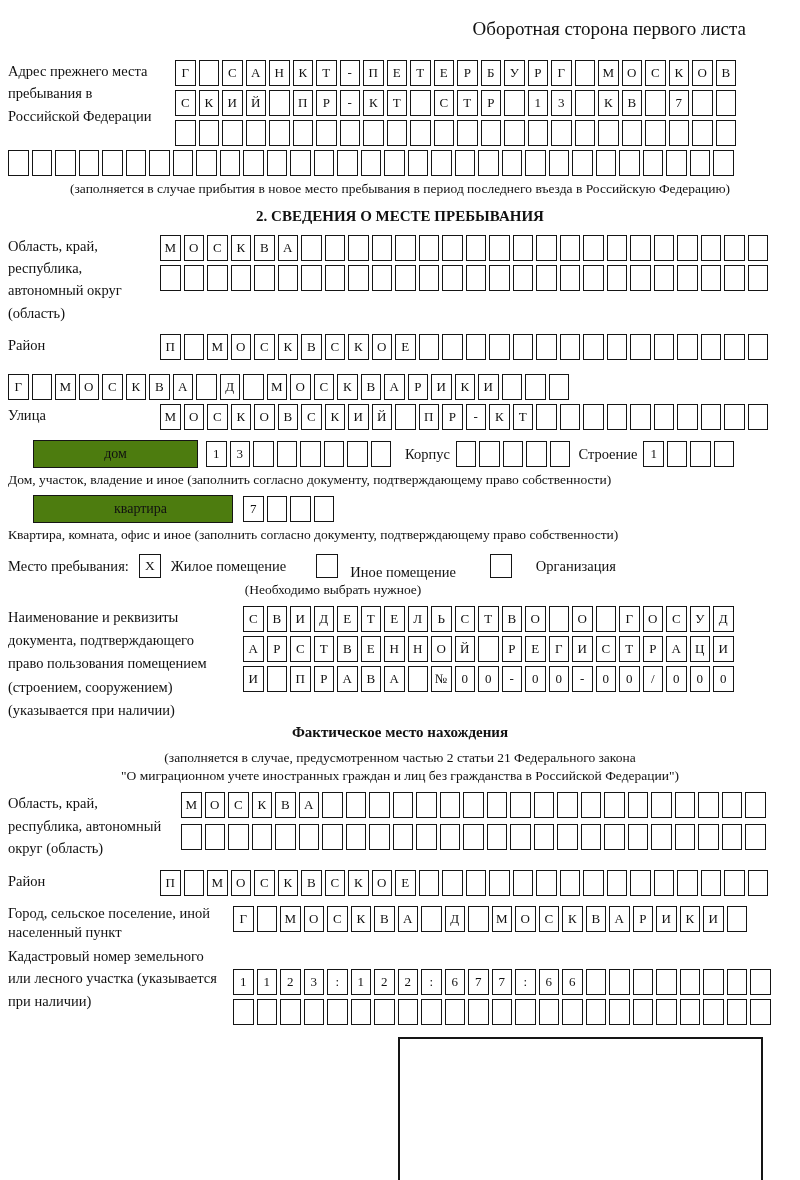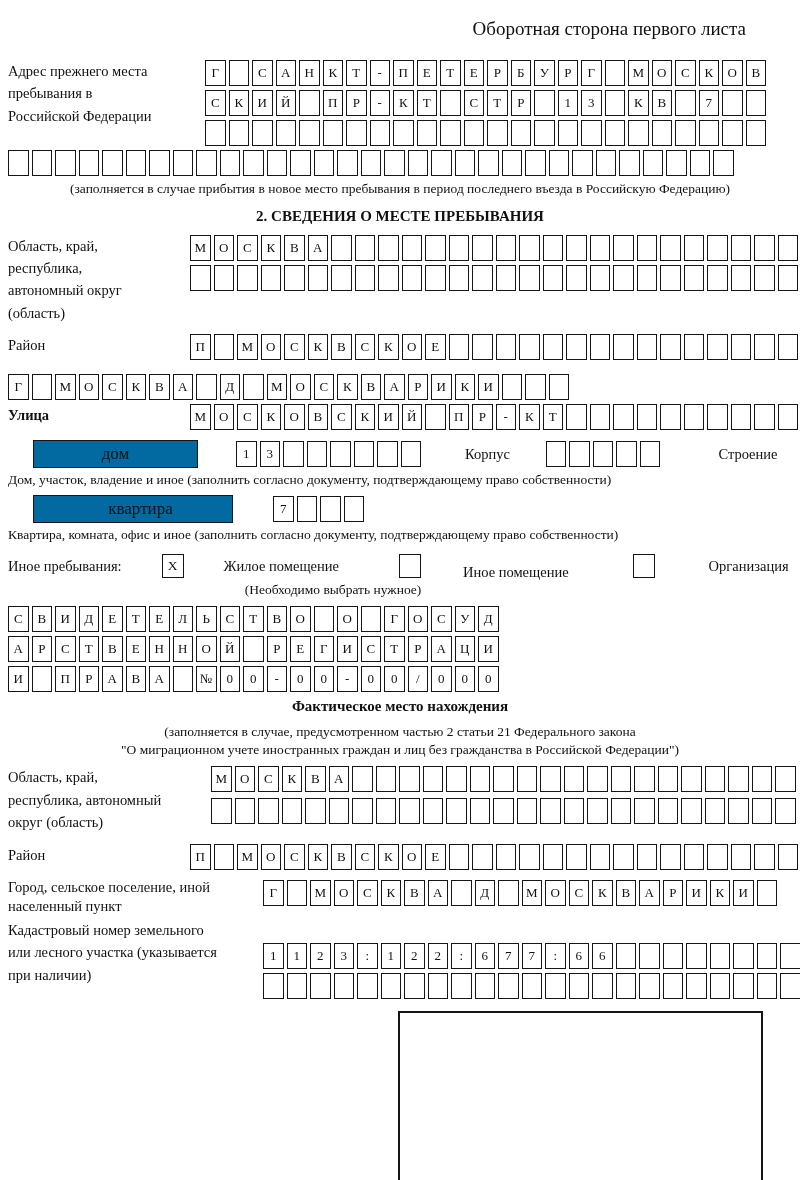--- a/index.html
+++ b/index.html
@@ -11,7 +11,7 @@
   }
   .hdr-note { text-align:right; font-size:19px; padding-right:46px; margin-top:8px; }
 
-  .frow { display:flex; align-items:flex-start;gap:30px; }
+  .frow { display:flex; align-items:flex-start; }
   .flabel { font-size:14.5px; line-height:1.55; flex:none; }
 
   .boxrow { display:flex; gap:3px; margin-bottom:4px; flex-wrap:nowrap; }

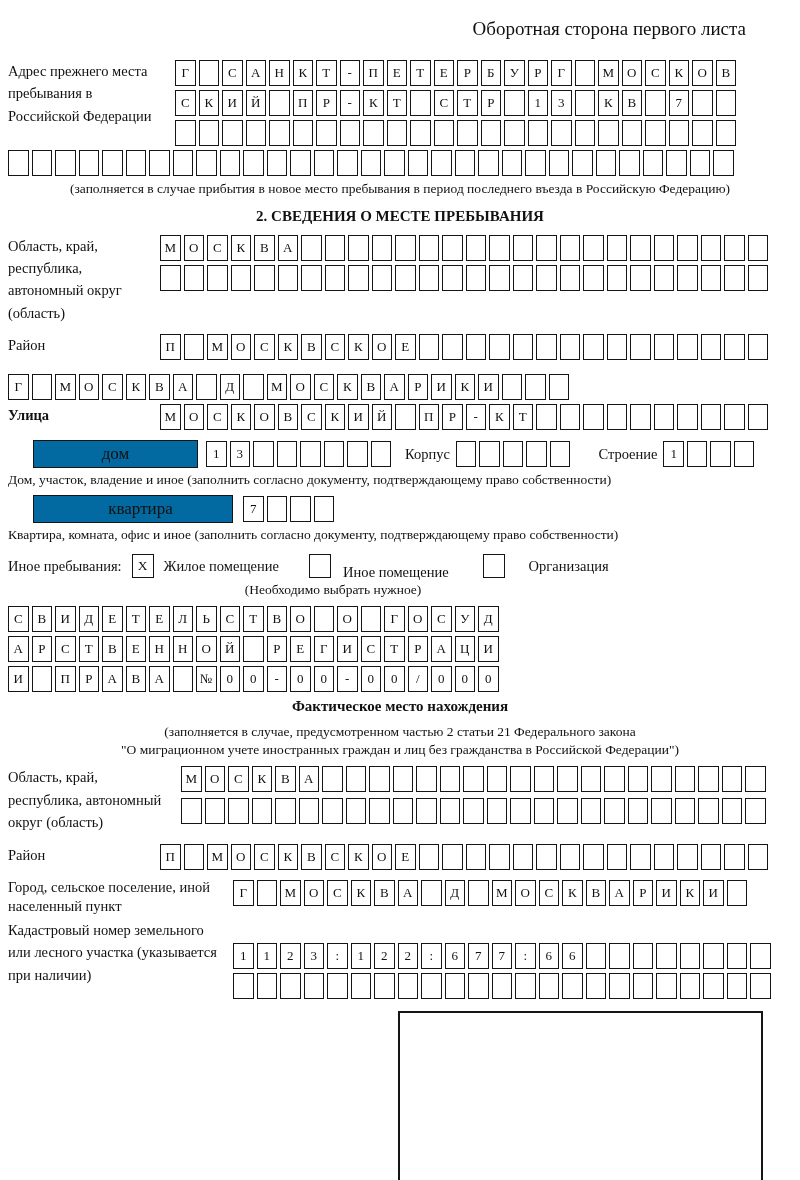--- a/index.html
+++ b/index.html
@@ -284,7 +284,7 @@
 </div>
 
 <div class="frow" style="margin-bottom:6px;">
-  <div class="flabel" style="width:152px; padding-right:8px;font-weight:bold;">Улица</div>
+  <div class="flabel" style="width:152px; padding-right:8px;">Улица</div>
   <div class="boxrow">
       <span class="box">М</span>
       <span class="box">О</span>

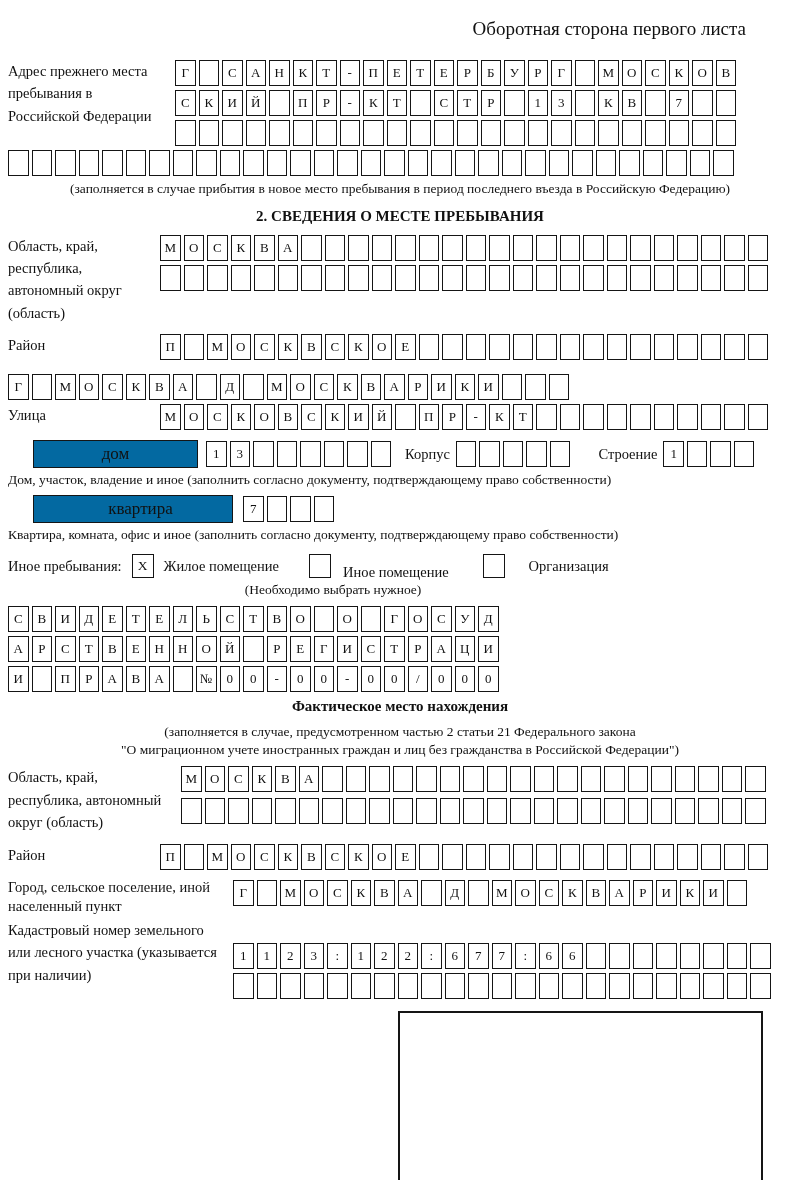--- a/index.html
+++ b/index.html
@@ -22,7 +22,7 @@
   }
   .widebox {
     height:28px; border:1.6px solid #151515; display:flex; align-items:center;
-    justify-content:center; font-size:17px; flex:none; background:#0369a1;
+    justify-content:center; font-size:14px; flex:none; background:#4d7c0f;
   }
   .caption { font-size:13.5px; line-height:1.3; }
   .center { text-align:center; }

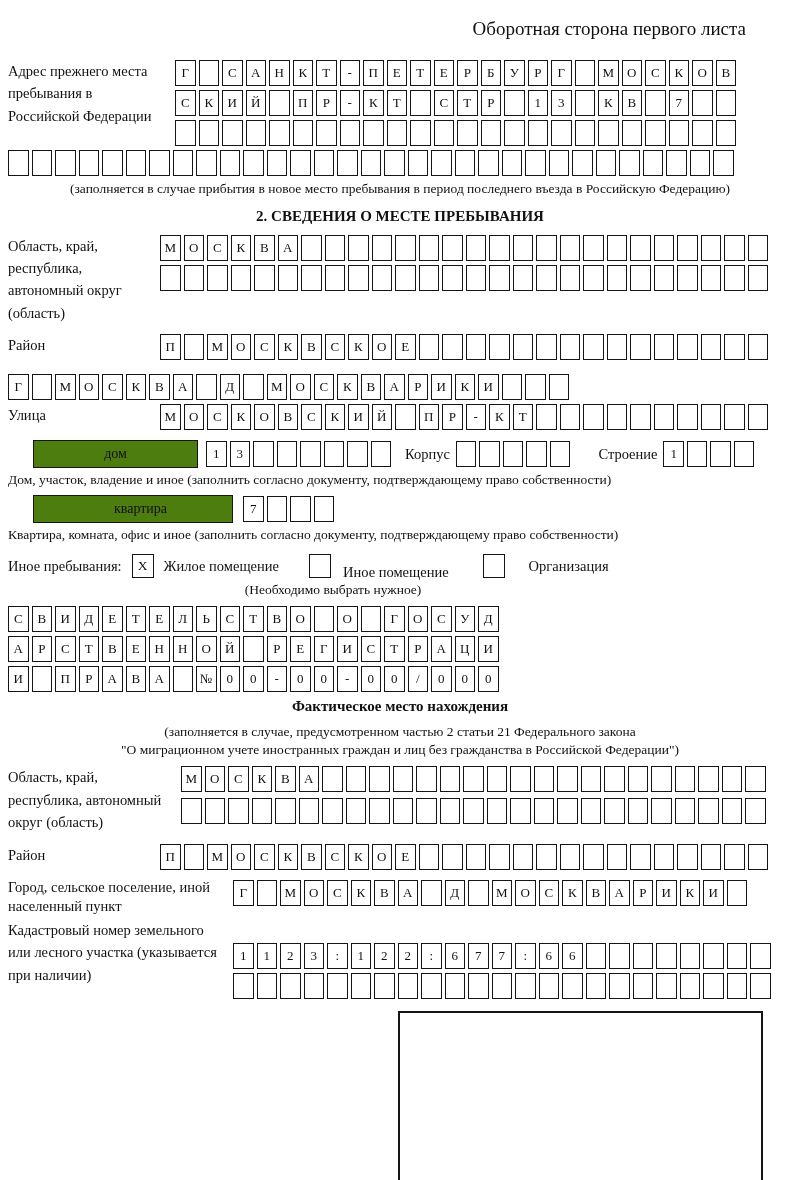--- a/index.html
+++ b/index.html
@@ -335,7 +335,7 @@
       <span class="box"></span>
       <span class="box"></span>
     </div>
-  <div class="inline-lbl" style="margin:0 6px 0 28px;">Строение</div>
+  <div class="inline-lbl" style="margin:0 6px 0 8px;">Строение</div>
   <div class="boxrow" style="margin:0;">
       <span class="box">1</span>
       <span class="box"></span>

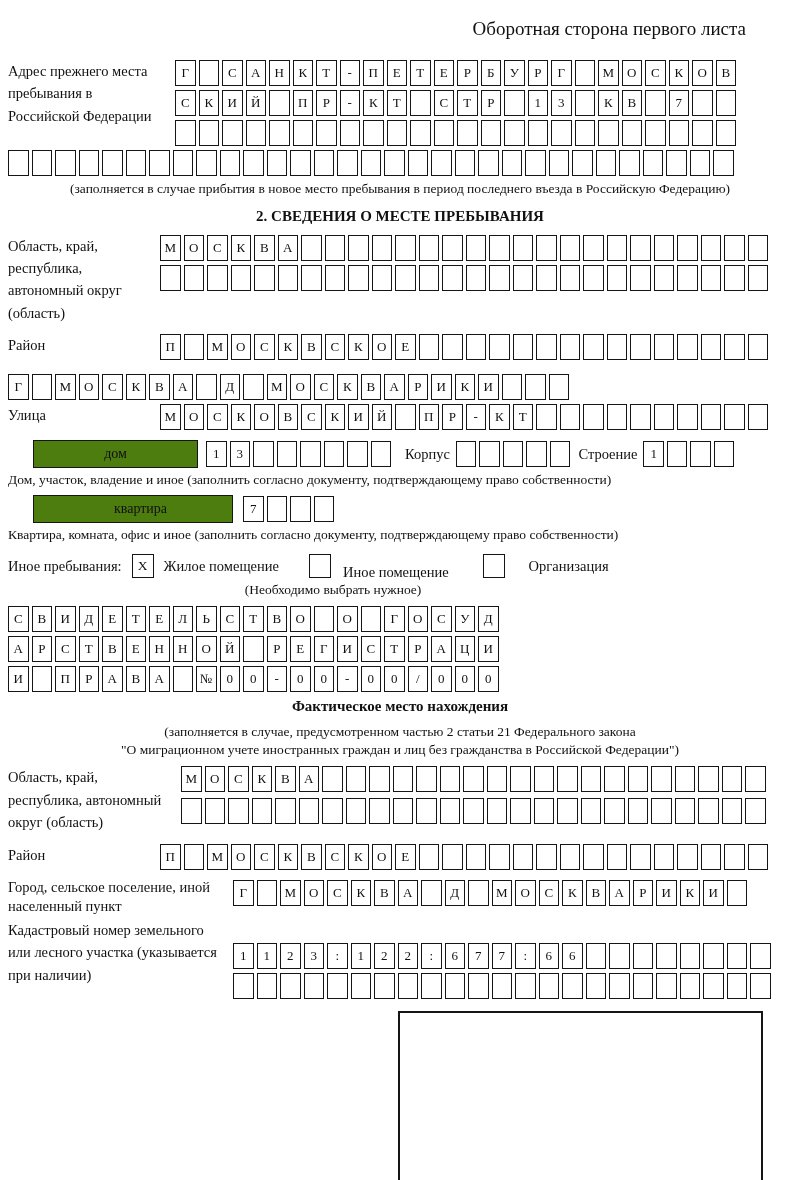--- a/index.html
+++ b/index.html
@@ -357,7 +357,7 @@
 <div class="caption">Квартира, комната, офис и иное (заполнить согласно документу, подтверждающему право собственности)</div>
 
 <div class="frow" style="align-items:center; margin-top:8px;">
-  <div class="inline-lbl" style="margin-right:10px;">Иное пребывания:</div>
+  <div class="inline-lbl" style="margin-right:10px;">Место пребывания:</div>
   <span class="chk">X</span>
   <span class="inline-lbl" style="margin:0 30px 0 10px;">Жилое помещение</span>
   <span class="chk"></span>

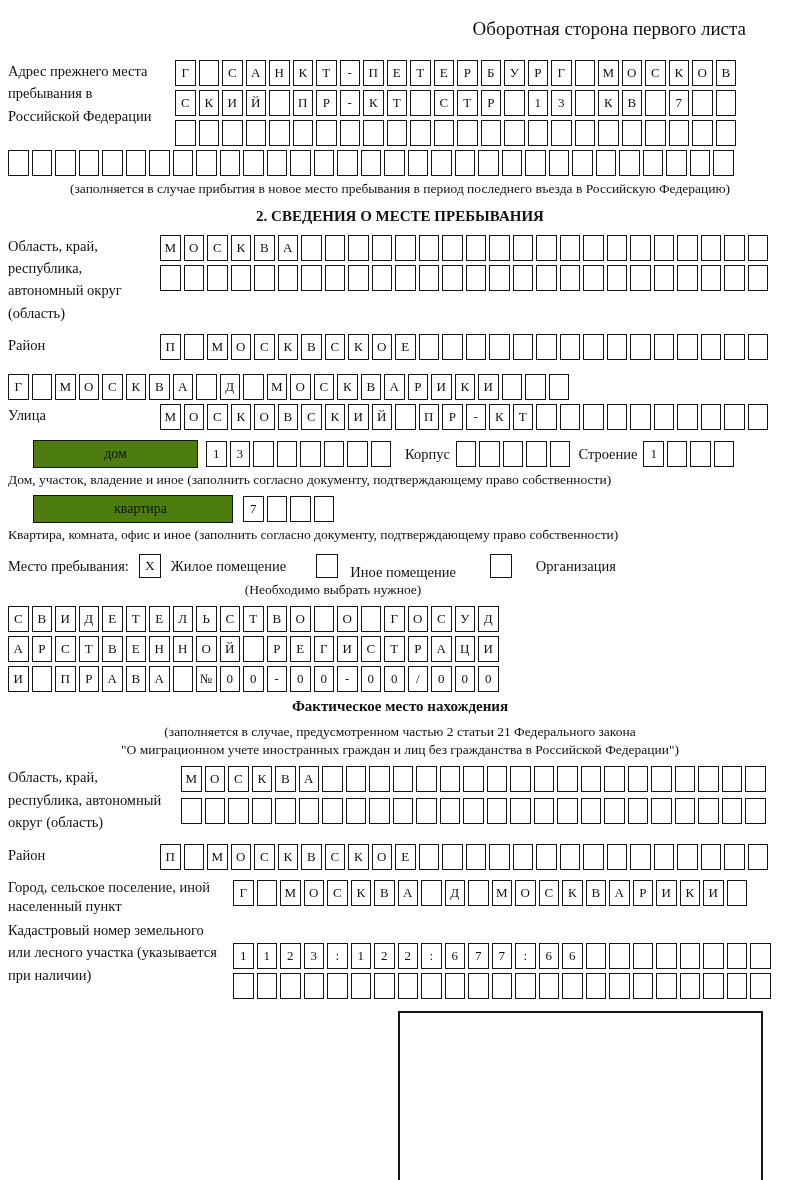--- a/index.html
+++ b/index.html
@@ -368,6 +368,7 @@
 <div class="caption" style="margin-left:175px; width:300px; text-align:center;">(Необходимо выбрать нужное)</div>
 
 <div class="frow" style="margin-top:8px;">
+  <div class="flabel" style="width:235px; padding-right:10px; line-height:1.6;">Наименование и реквизиты документа, подтверждающего право пользования помещением (строением, сооружением) (указывается при наличии)</div>
   <div>
     <div class="boxrow">
         <span class="box">С</span>

